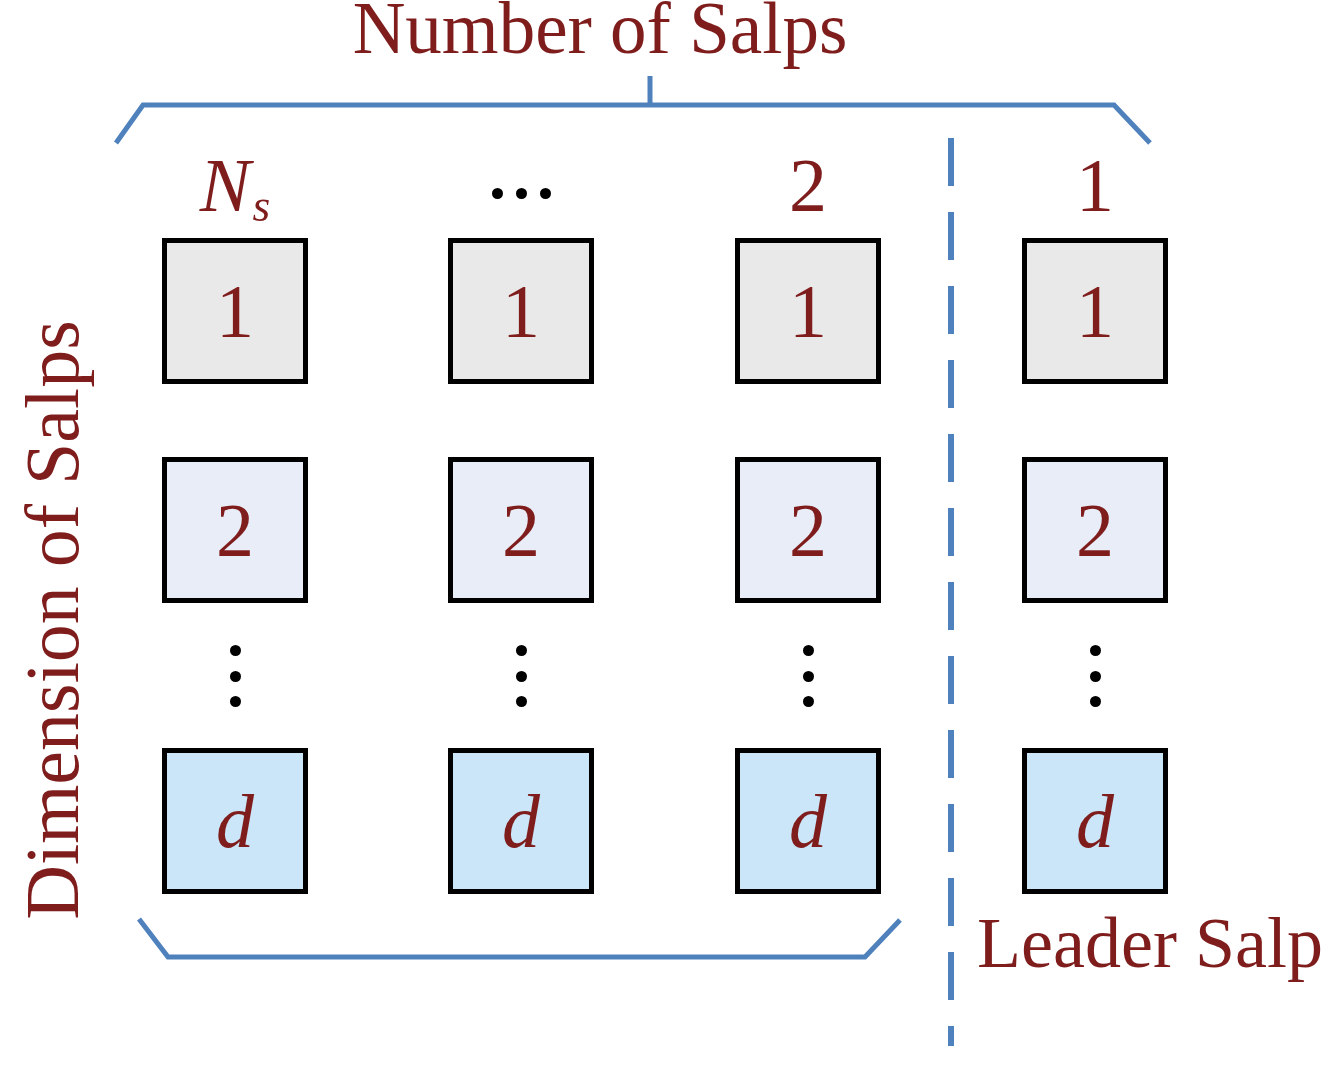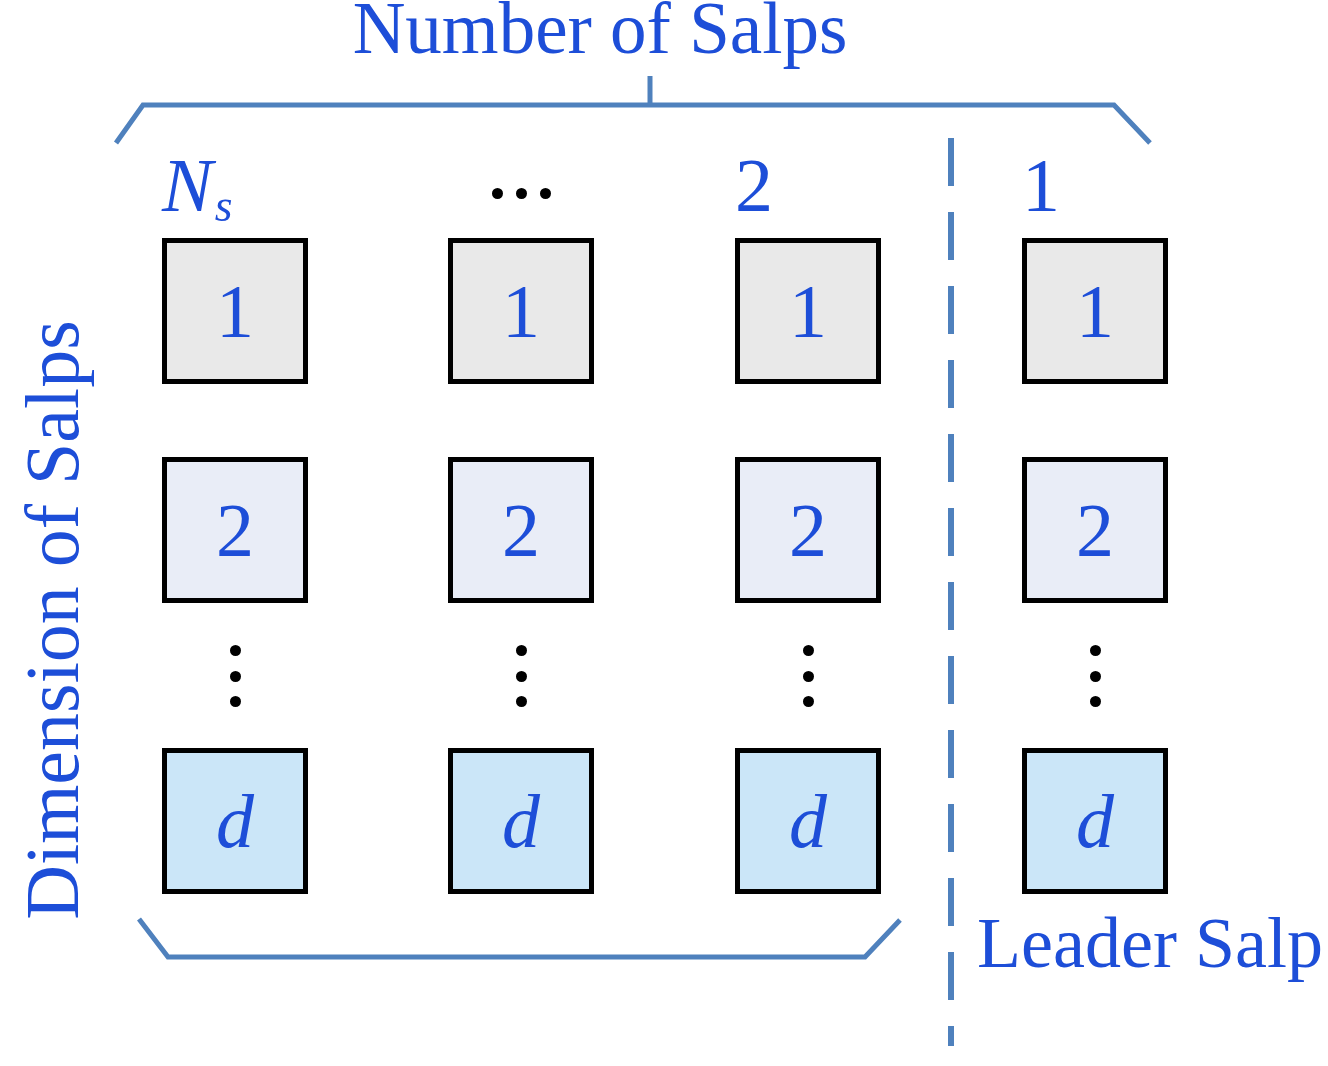--- a/index.html
+++ b/index.html
@@ -5,7 +5,7 @@
   html,body { margin:0; padding:0; background:#ffffff; }
   .canvas {
     position:relative; width:1328px; height:1066px; overflow:hidden;
-    background:#ffffff; color:#1d4ed8;
+    background:#ffffff; color:#7f1d1d;
     font-family:"Liberation Serif","DejaVu Serif",serif;
     --accent:#4F81BD; --row1:#E9E9E9; --row2:#E9EDF7; --rowd:#CBE6F8; --cellborder:#000000;
   }

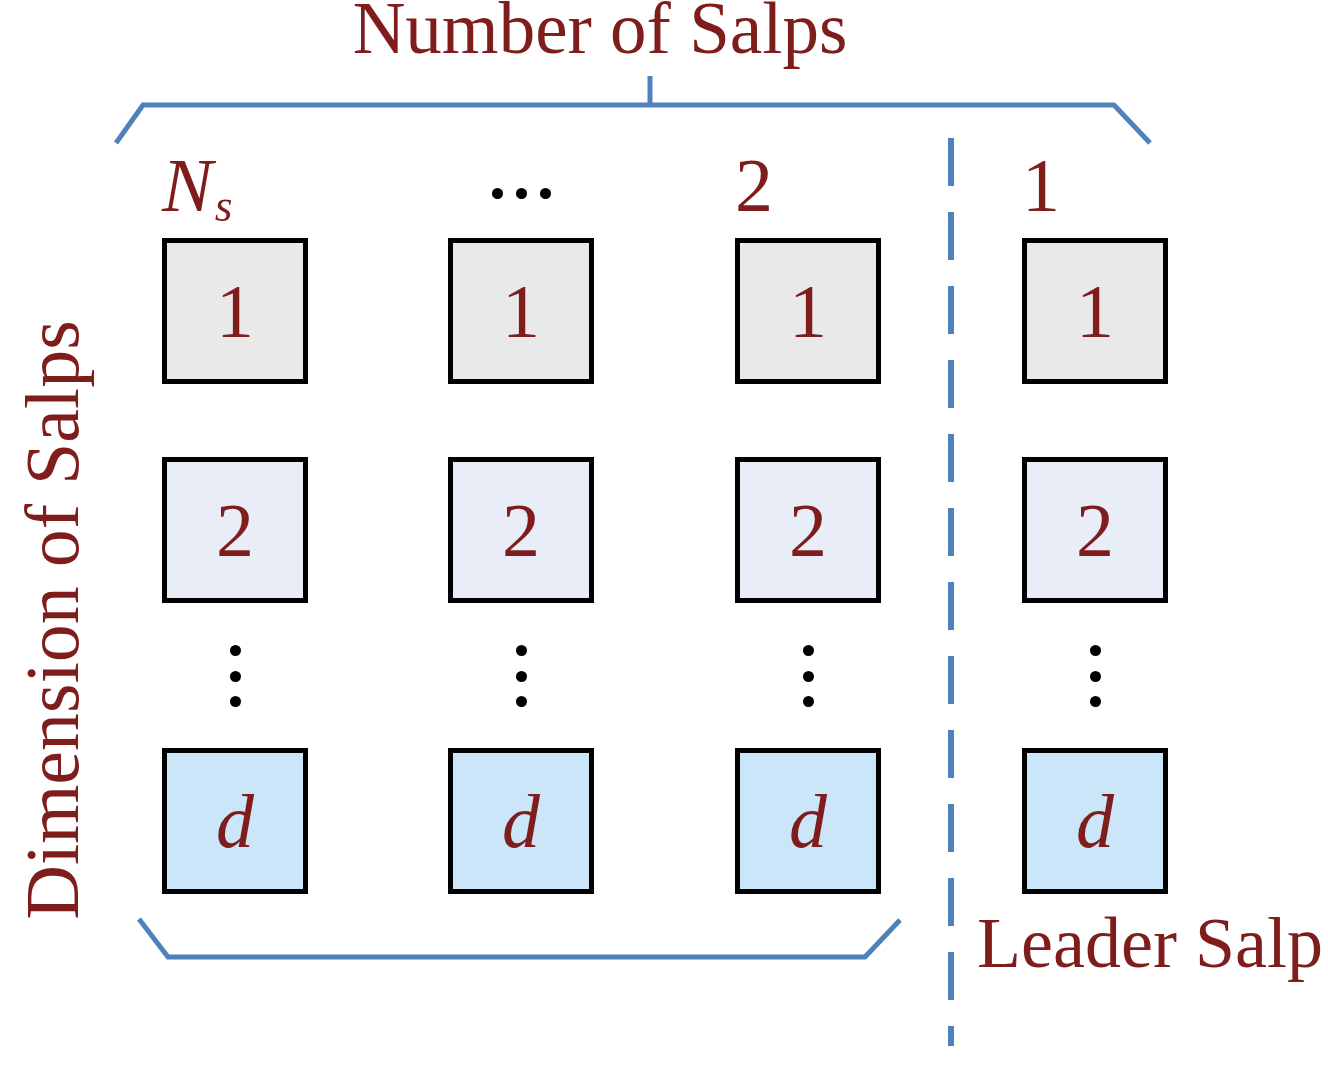--- a/index.html
+++ b/index.html
@@ -22,7 +22,7 @@
                font-size:76px; line-height:76px; text-align:center; white-space:nowrap;
                transform:rotate(-90deg); }
 
-  .hdr { position:absolute; width:146px; text-align:left; font-size:76px; line-height:1; }
+  .hdr { position:absolute; width:146px; text-align:center; font-size:76px; line-height:1; }
   .hdr sub { font-size:0.6em; line-height:1; vertical-align:-0.22em; margin-left:2px; }
   .var { font-style:italic; }
 

